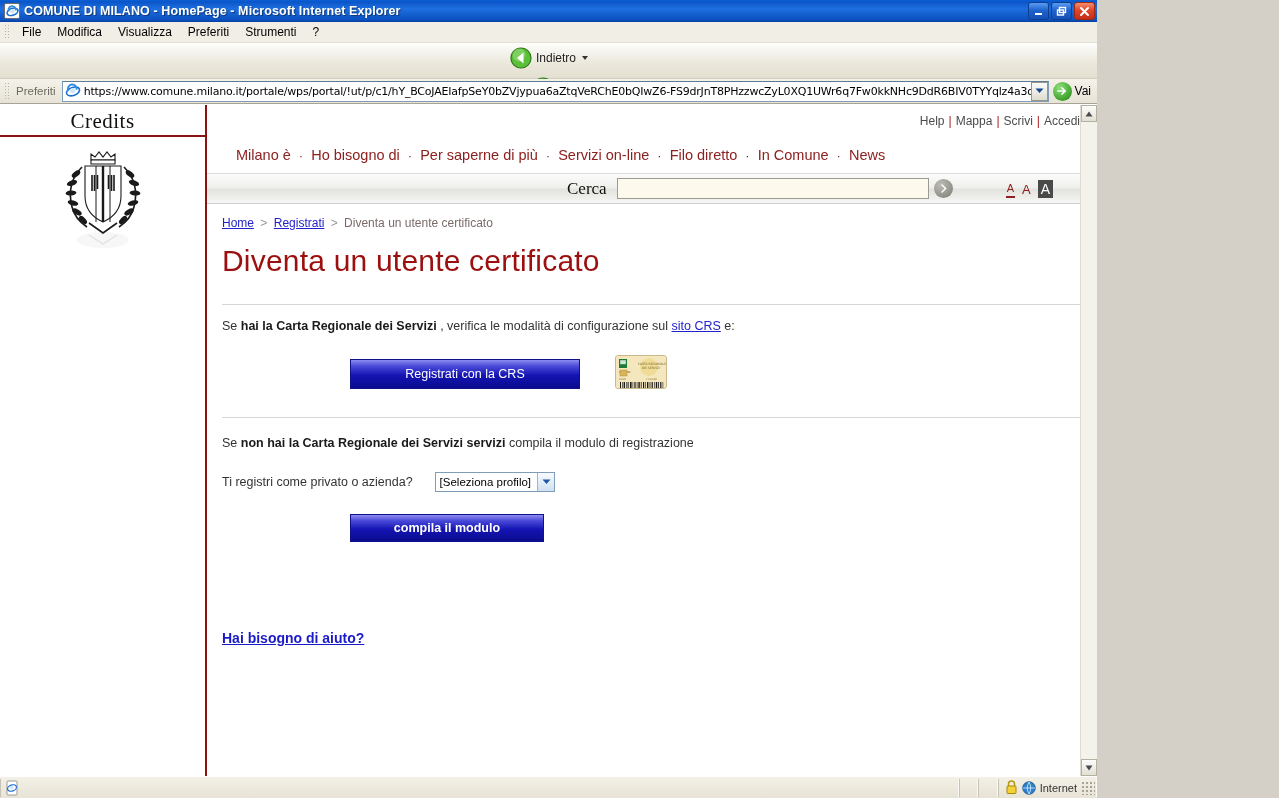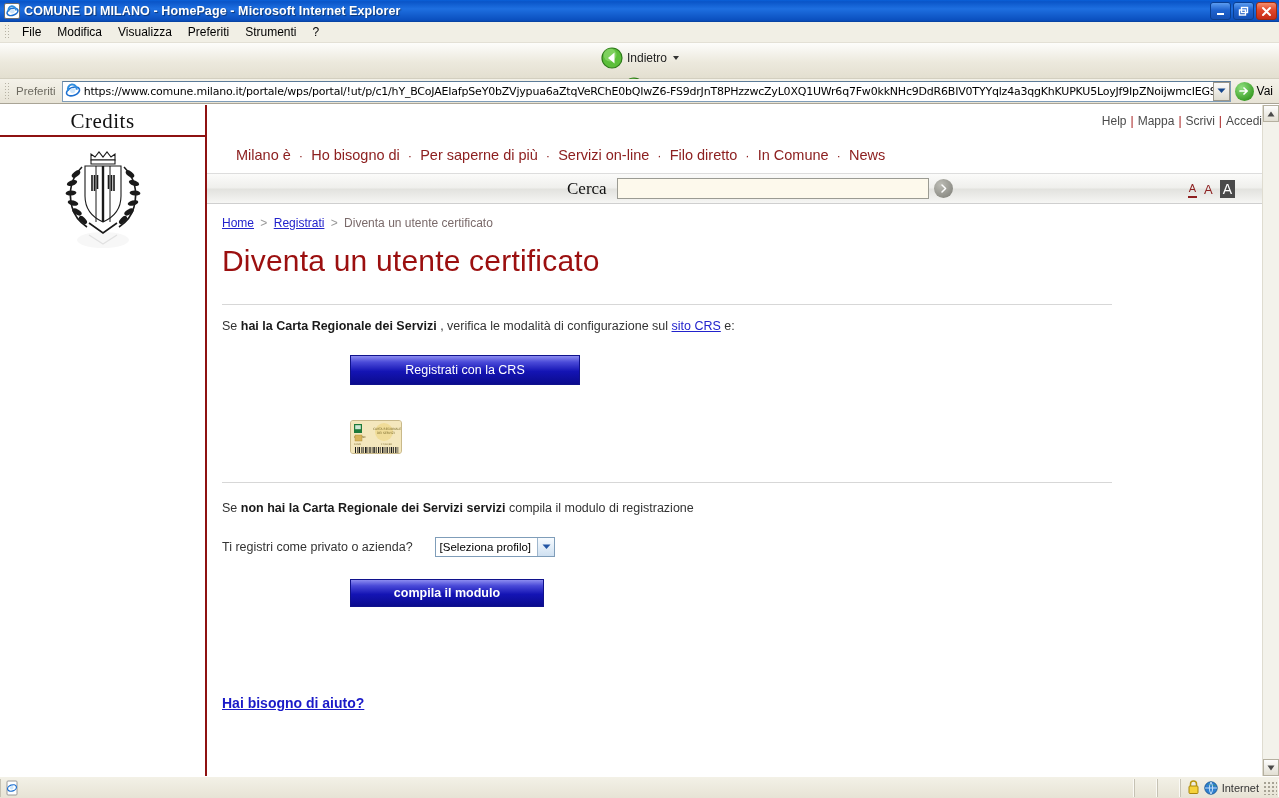--- a/index.html
+++ b/index.html
@@ -12,7 +12,7 @@
   }
 
   
-  .ie-window { width: 1279px; height: 798px; display: flex; flex-direction: column;
+  .ie-window { width: 1097px; height: 798px; display: flex; flex-direction: column;
                background: #d6d2c6; }
 
   .titlebar {

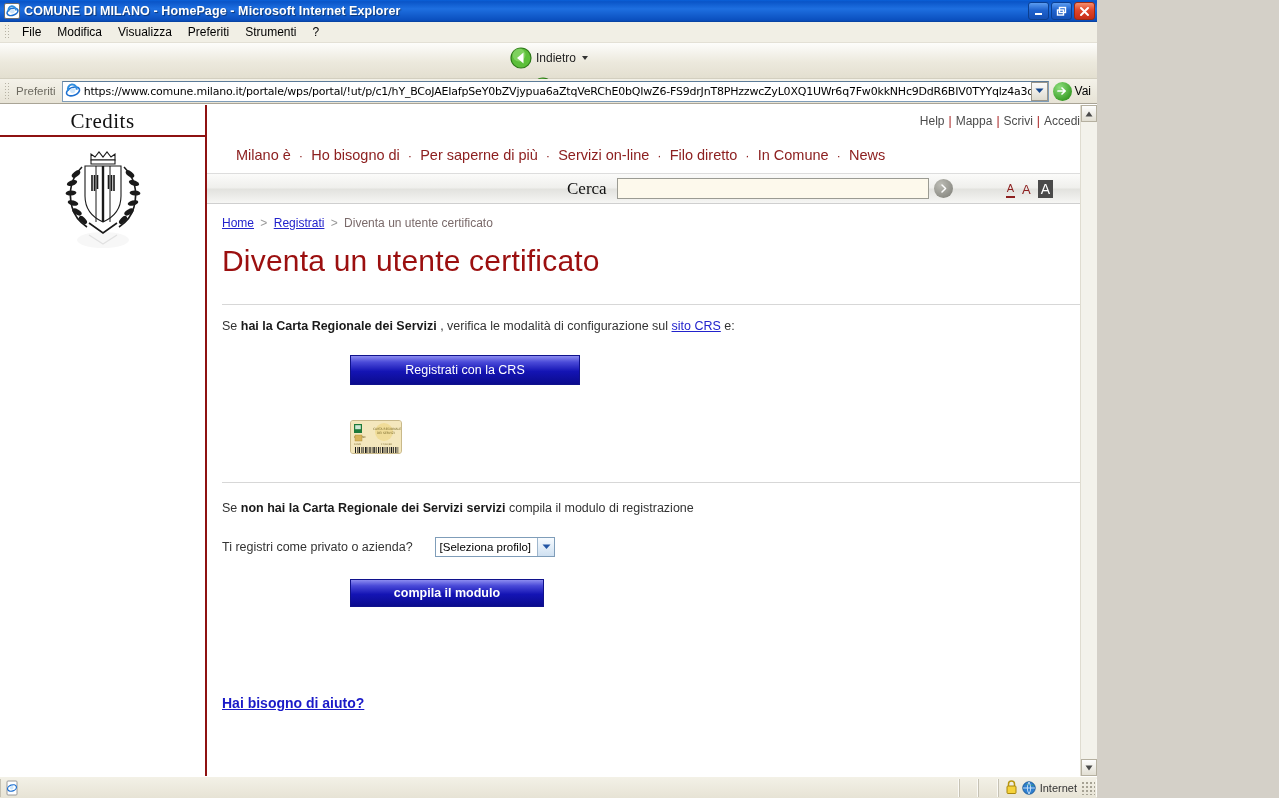--- a/index.html
+++ b/index.html
@@ -159,7 +159,7 @@
   .para b { color: #1a1a1a; }
   .para a { color: #2222cc; text-decoration: underline; }
 
-  .btn-row { display: flex; align-items: flex-start; gap: 35px; margin-left: 128px; margin-bottom: 28px; flex-direction: column; }
+  .btn-row { display: flex; align-items: flex-end; gap: 35px; margin-left: 128px; margin-bottom: 28px; }
   .blue-btn {
     border: 1px solid #10128c; color: #fff; font-size: 12.5px;
     display: flex; align-items: center; justify-content: center;

